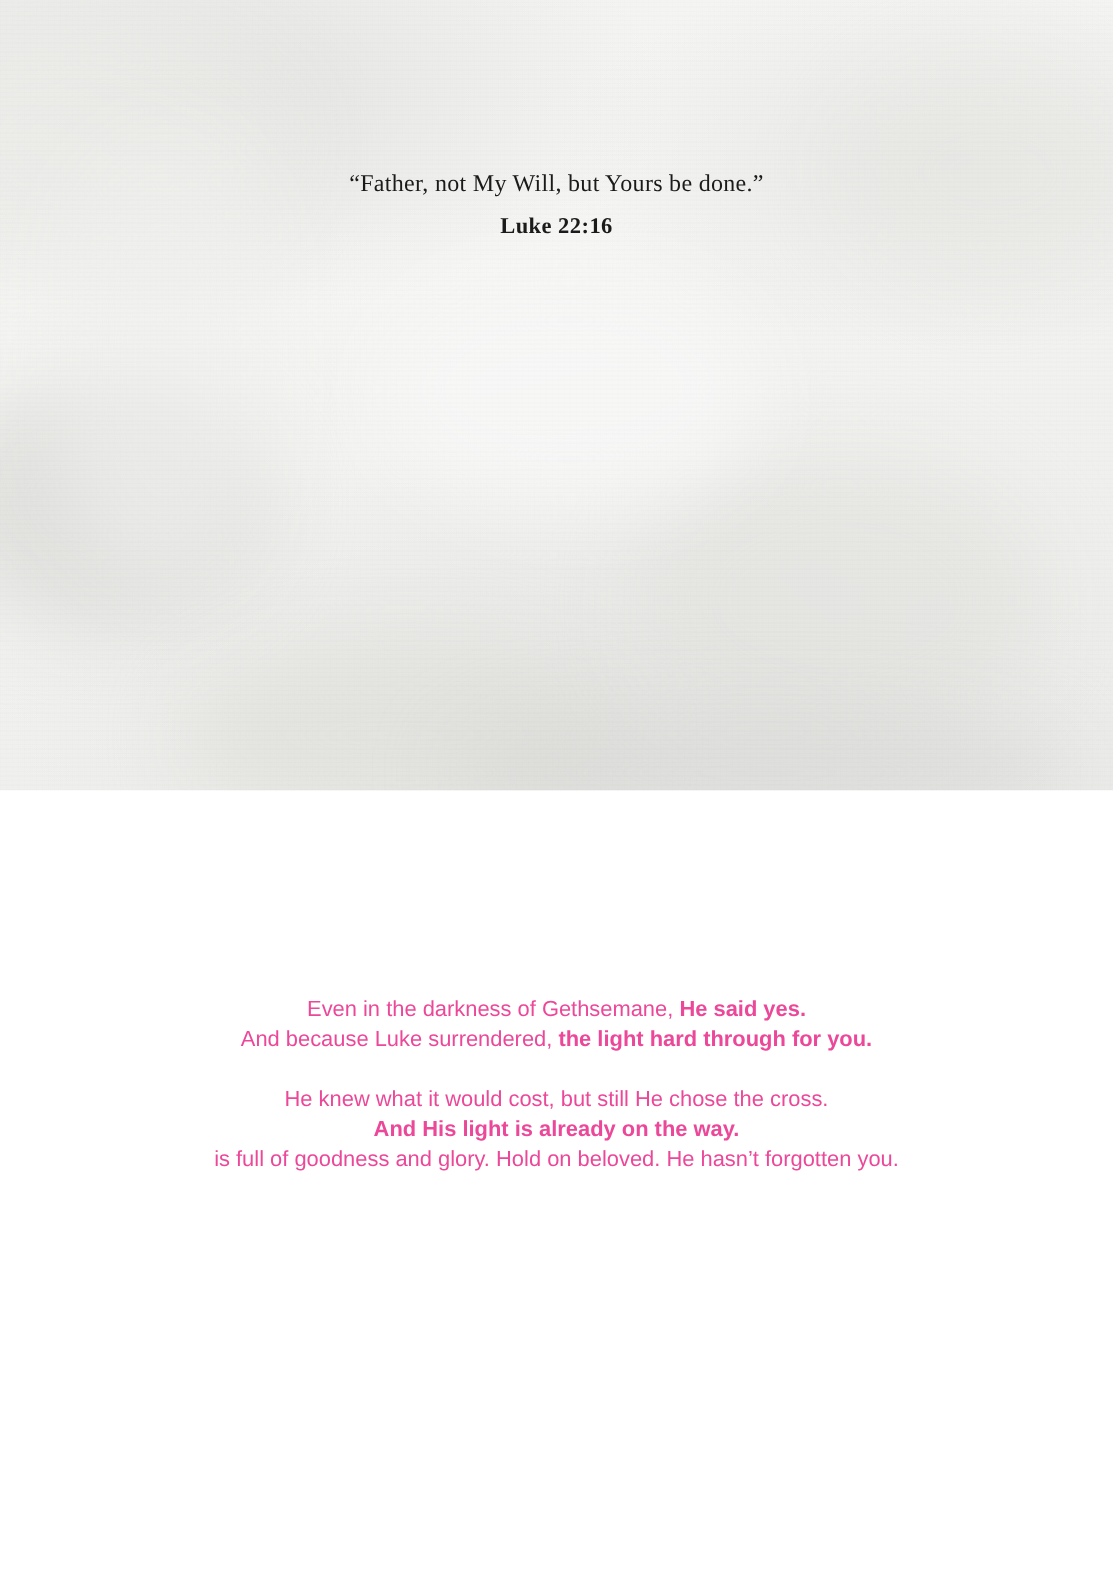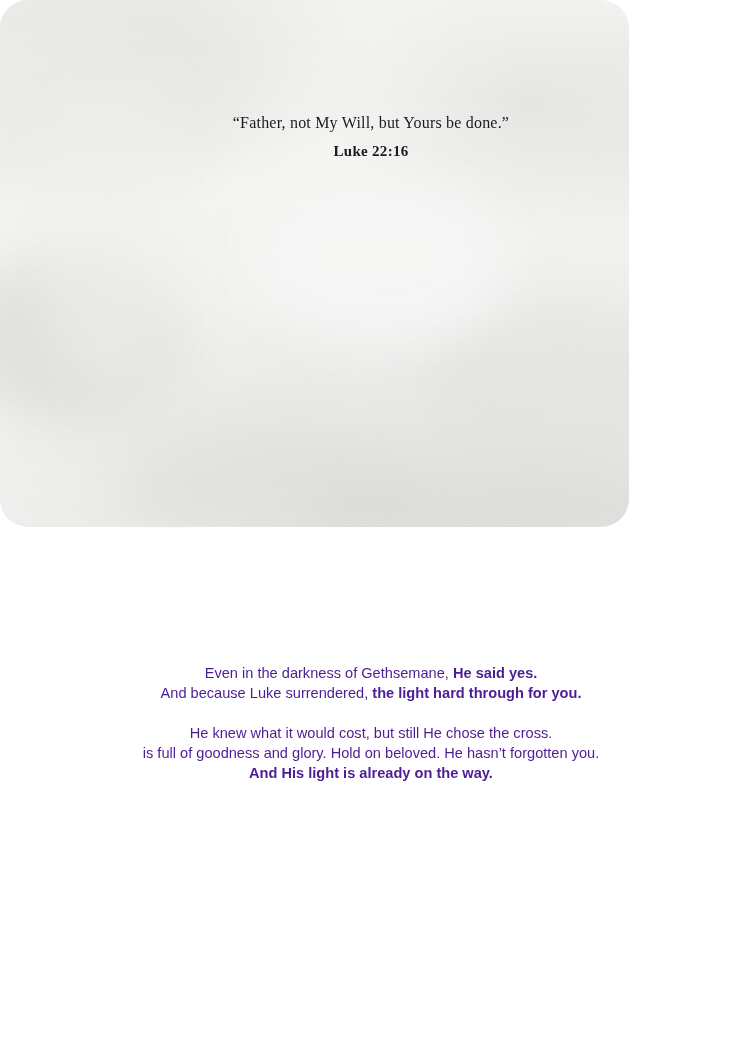--- a/index.html
+++ b/index.html
@@ -21,7 +21,7 @@
     position: absolute;
     left: 0;
     top: 0;
-    width: 629px;
+    width: 742px;
     height: 527px;
     background:
       radial-gradient(ellipse 60% 40% at 18% 12%, rgba(226,226,224,0.95) 0%, rgba(241,241,239,0.0) 70%),
@@ -29,7 +29,6 @@
       radial-gradient(ellipse 70% 45% at 50% 88%, rgba(230,230,228,0.9) 0%, rgba(244,244,242,0.0) 72%),
       linear-gradient(165deg, #f2f2f0 0%, #f6f6f4 35%, #f1f1ef 62%, #ebebe9 100%);
     overflow: hidden;
-    border-radius: 28px;
   }
   
   .hero .blotch {

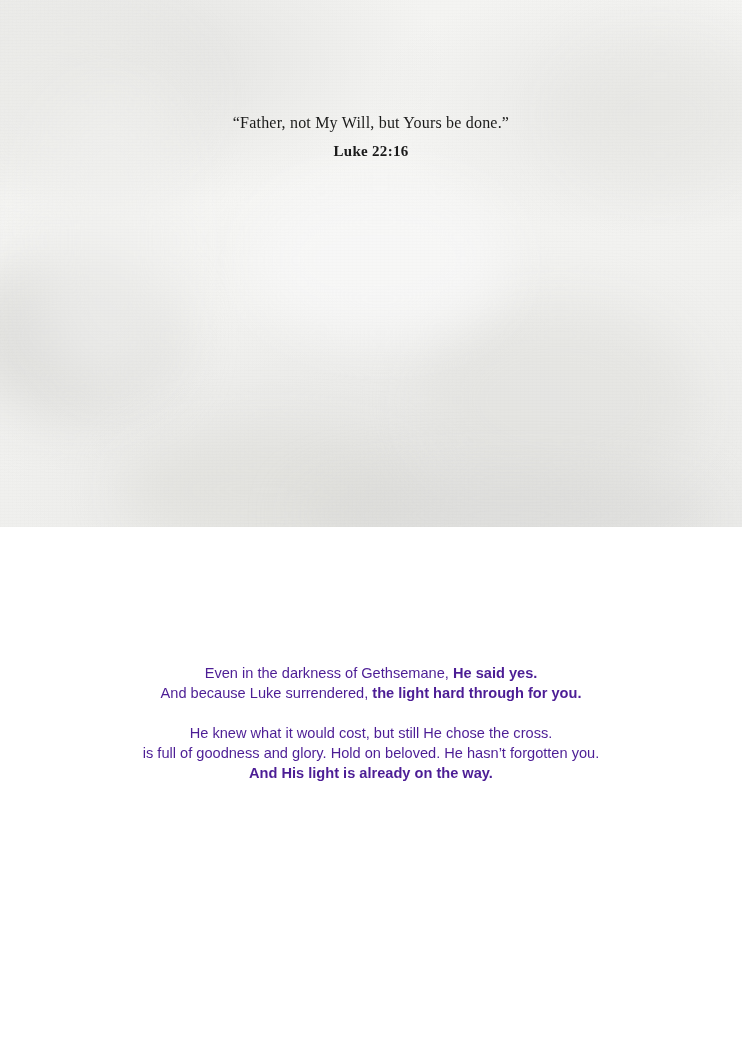--- a/index.html
+++ b/index.html
@@ -91,7 +91,7 @@
     top: 136px;
     width: 742px;
     text-align: center;
-    color: #4c1d95;
+    color: #ec4899;
     font-size: 14.6px;
     line-height: 20px;
   }

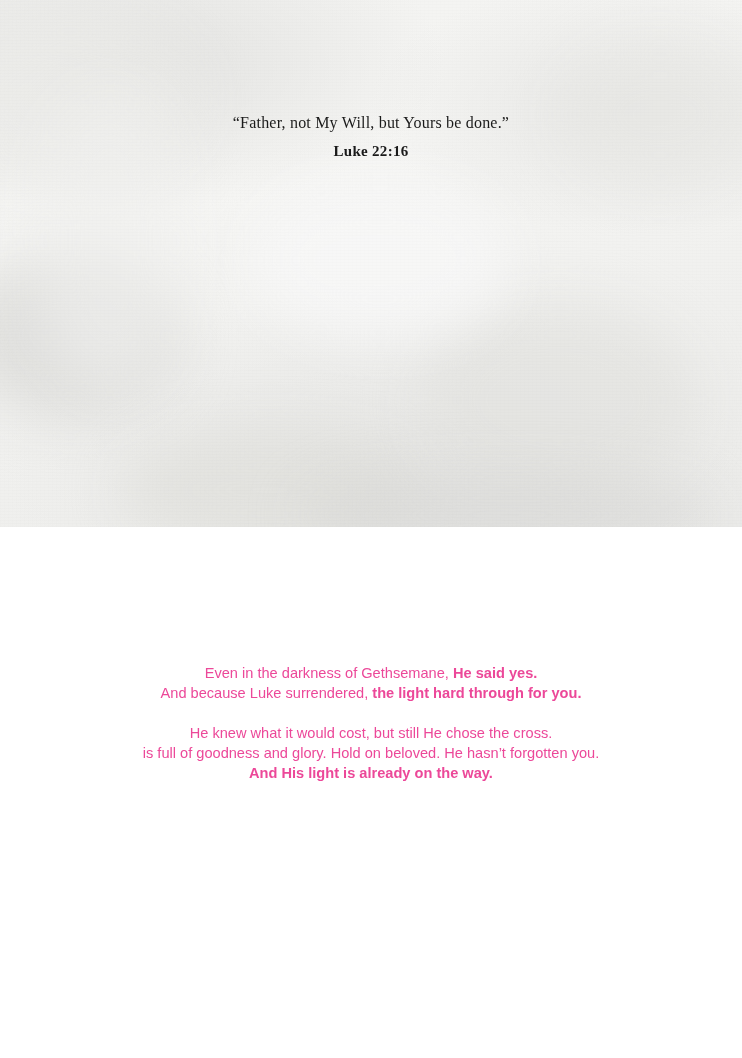--- a/index.html
+++ b/index.html
@@ -134,8 +134,8 @@
     <div class="gap"></div>
 
     <p><span>He knew what it would cost, but still He chose the cross.</span><b></b></p>
+    <p><span></span><b>And His light is already on the way.</b></p>
     <p><span>is full of goodness and glory. Hold on beloved. He hasn’t forgotten you.</span><b></b></p>
-    <p><span></span><b>And His light is already on the way.</b></p>
 
   </div>
 </div>

